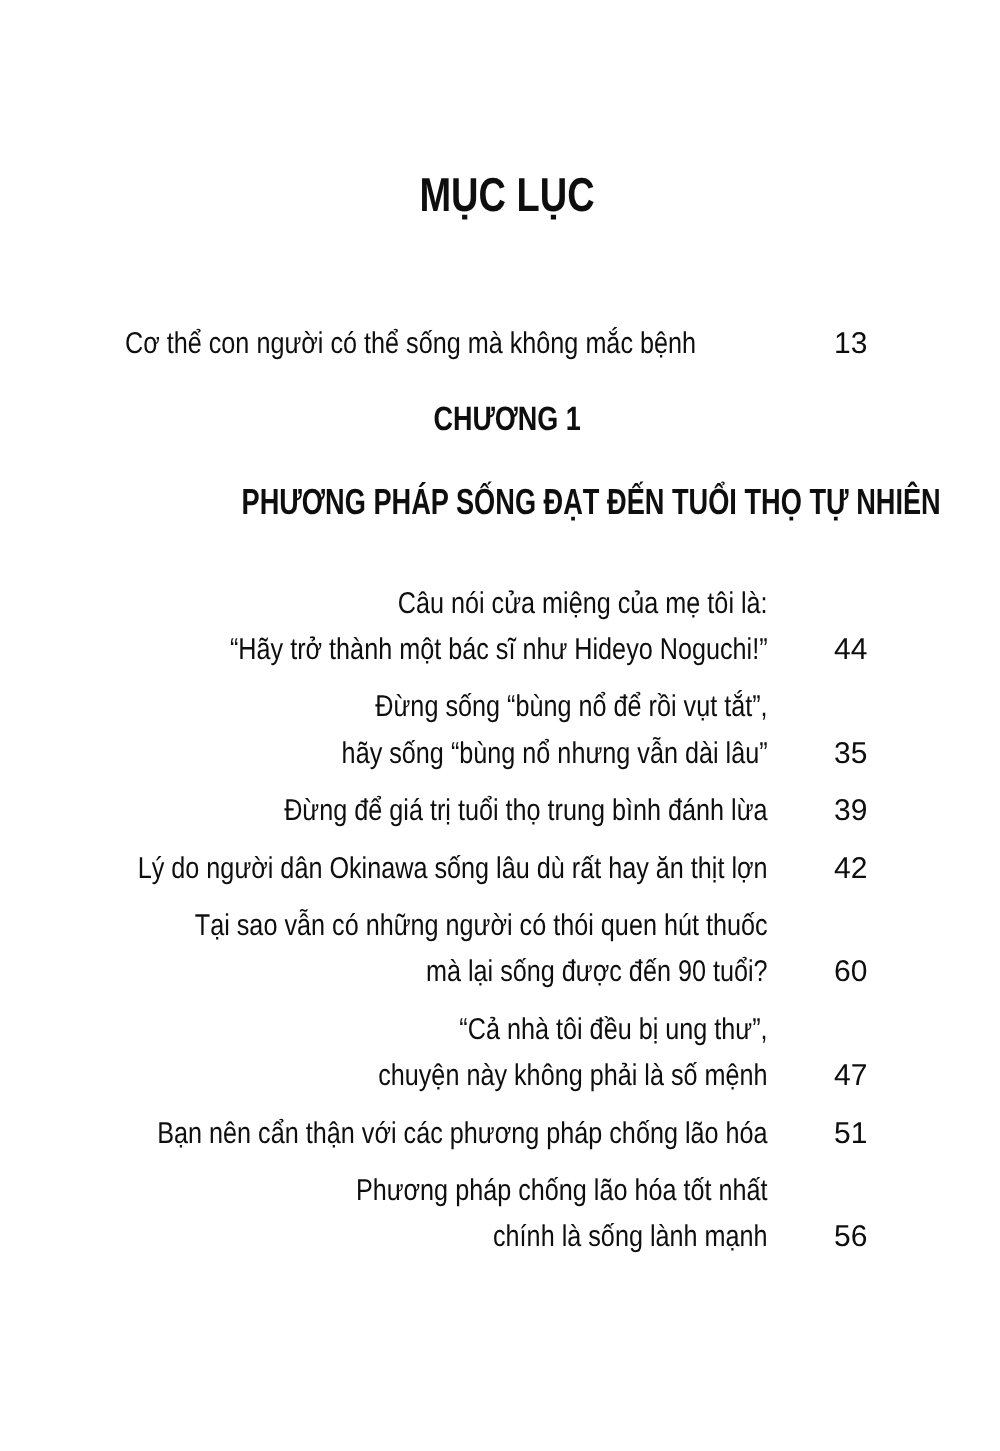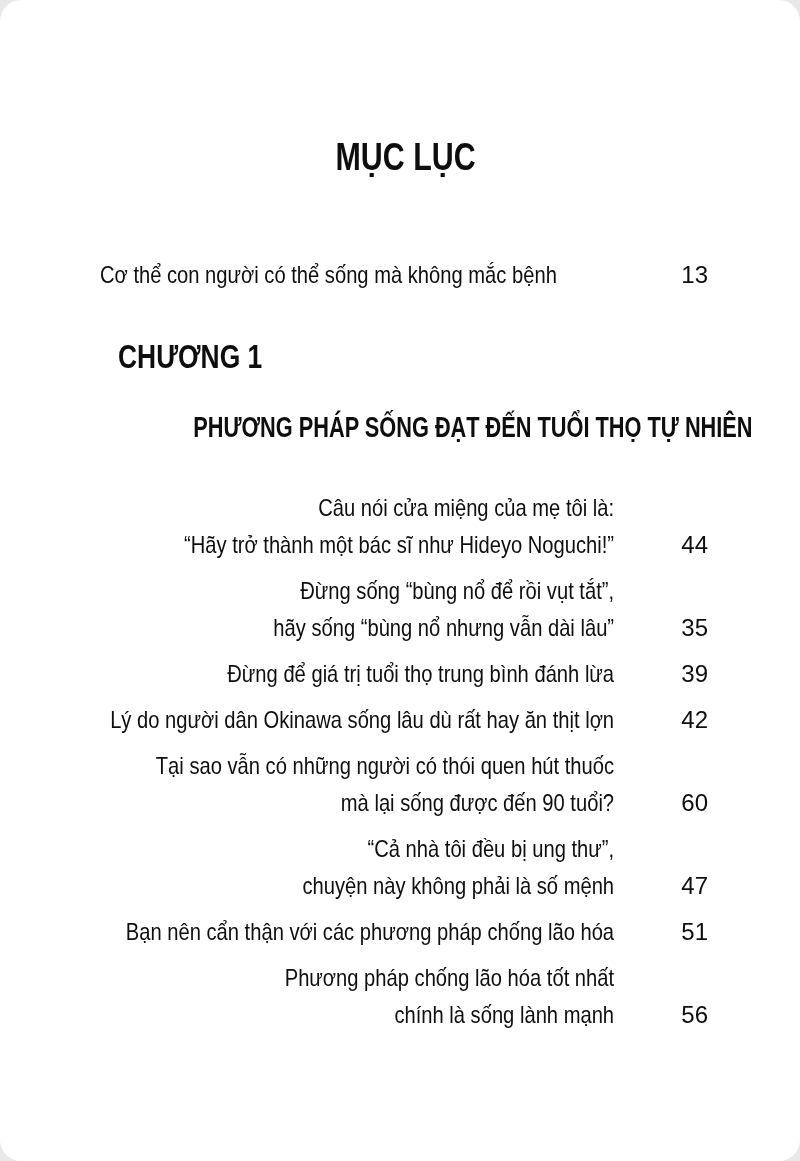--- a/index.html
+++ b/index.html
@@ -14,7 +14,6 @@
     font-family: "Liberation Sans", sans-serif;
     padding: 0 88px 0 100px;
     overflow: hidden;
-    border-radius: 21px;
   }
   
   .toc-title {

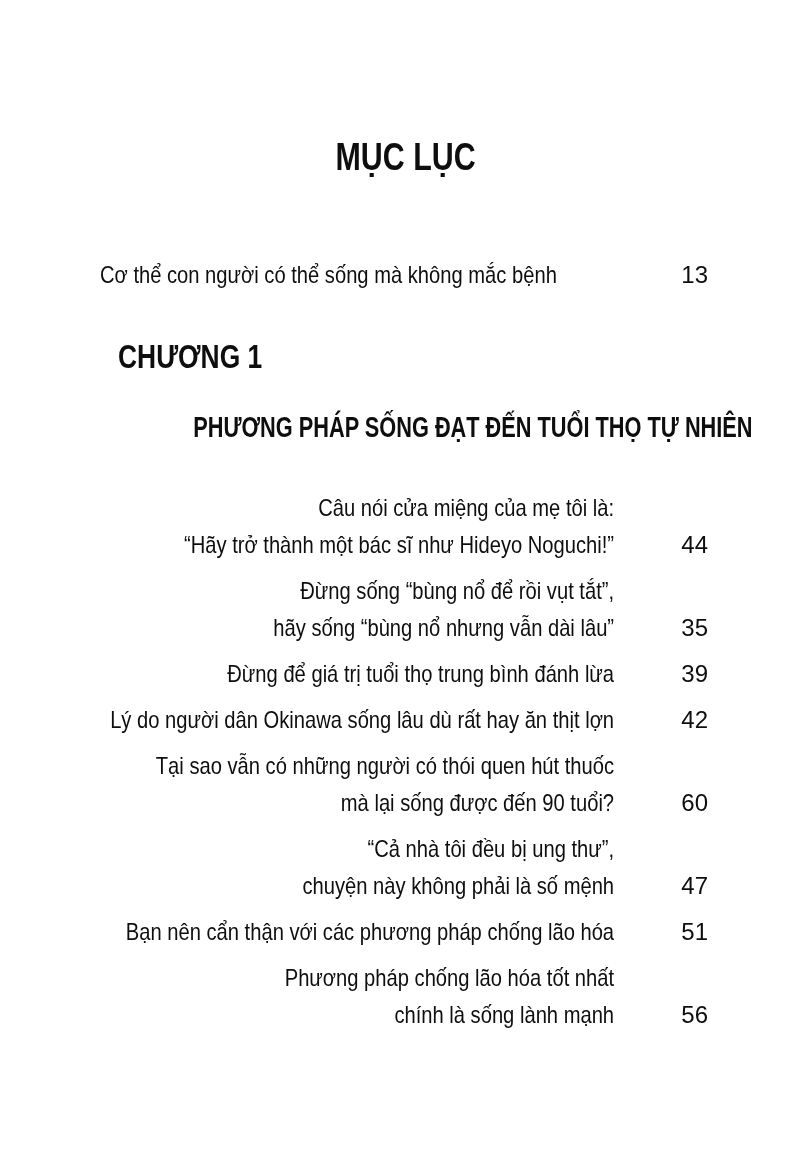--- a/index.html
+++ b/index.html
@@ -65,7 +65,7 @@
   }
   .entry .page-num {
     position: absolute;
-    right: 4px;
+    right: 18px;
     bottom: 0;
     line-height: 37px;
     margin-top: 41px;

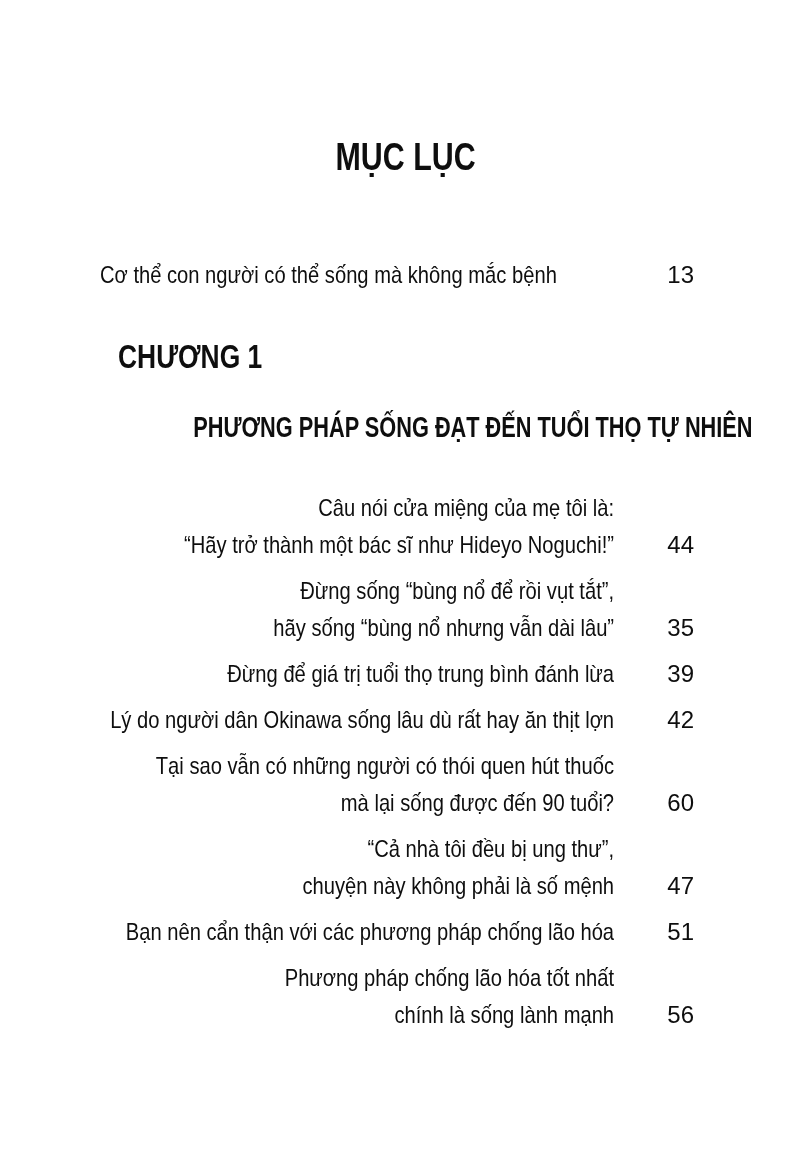--- a/index.html
+++ b/index.html
@@ -33,9 +33,9 @@
     white-space: nowrap;
   }
   .chapter-number {
-    margin-top: 44px;
-    text-align: left;
-    font-size: 33px;
+    margin-top: 26px;
+    text-align: center;
+    font-size: 27px;
     font-weight: bold;
     line-height: 1.2;
   }

